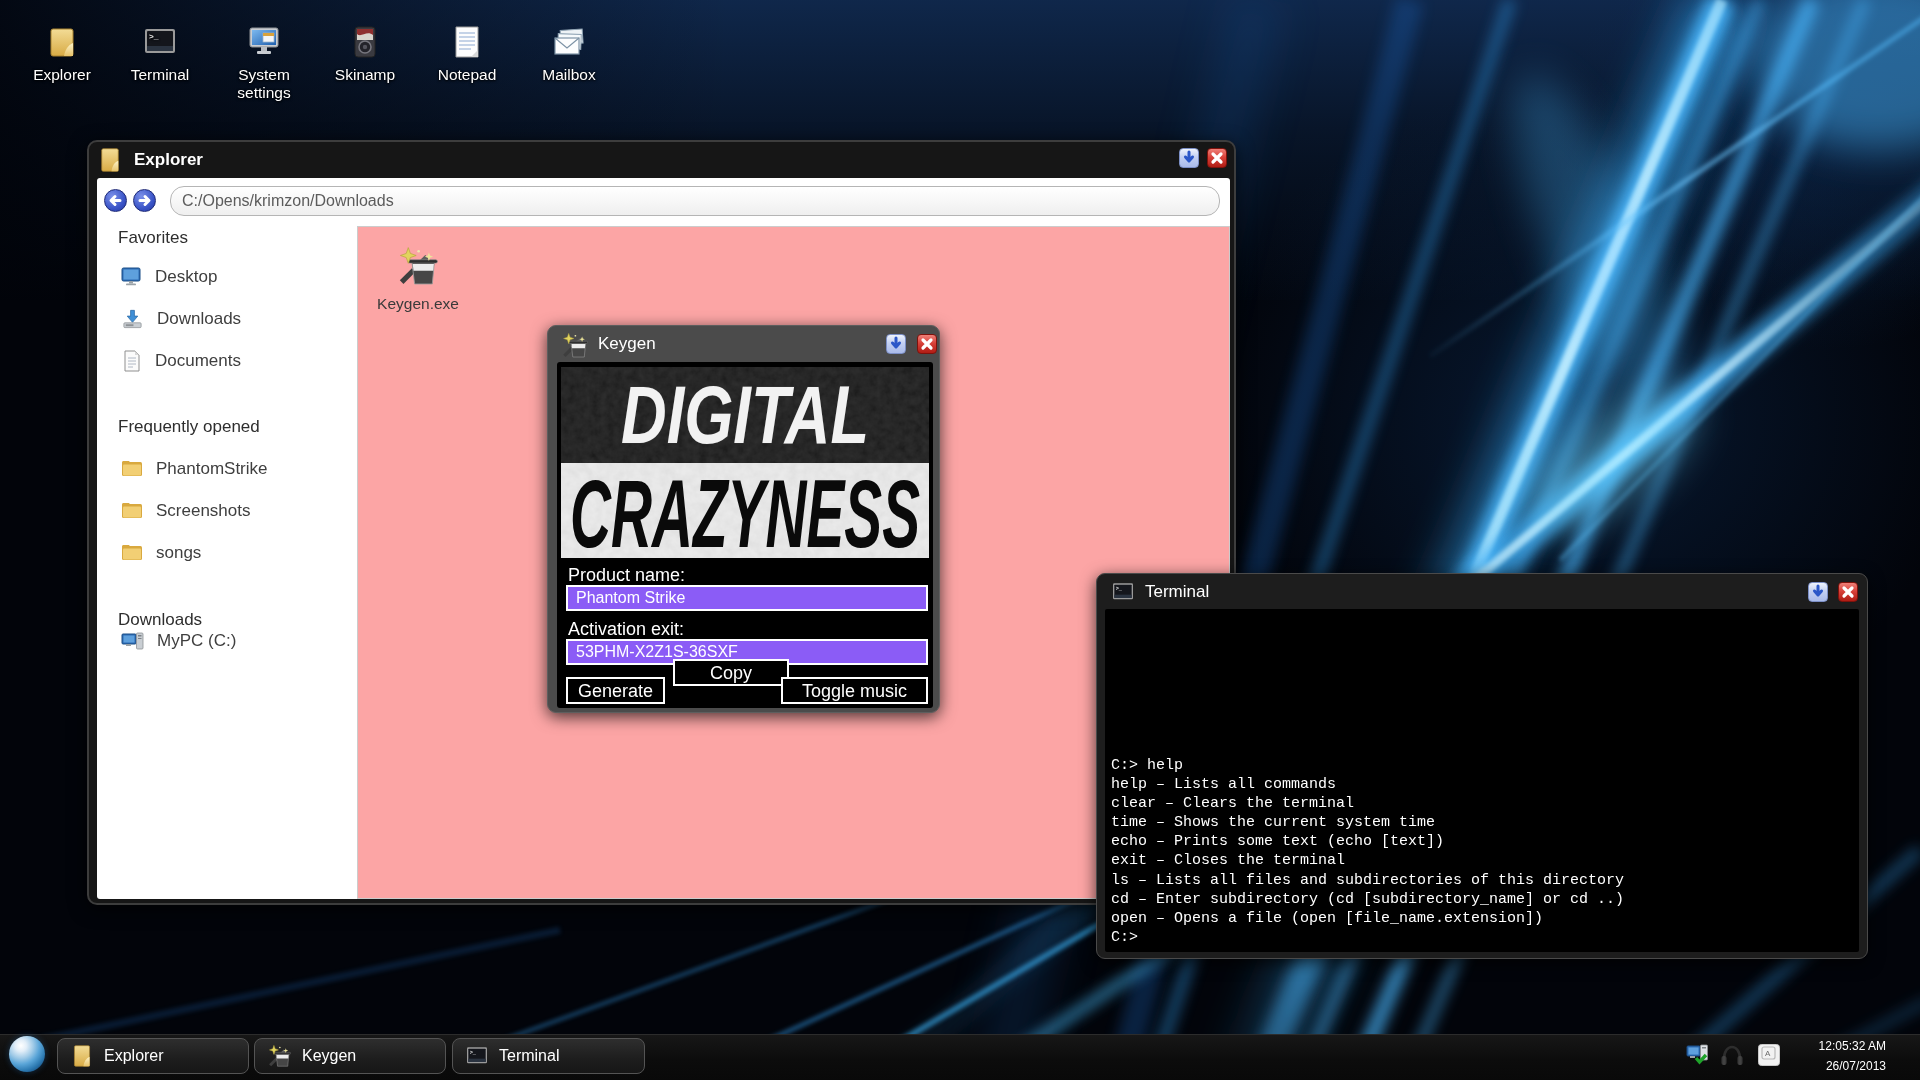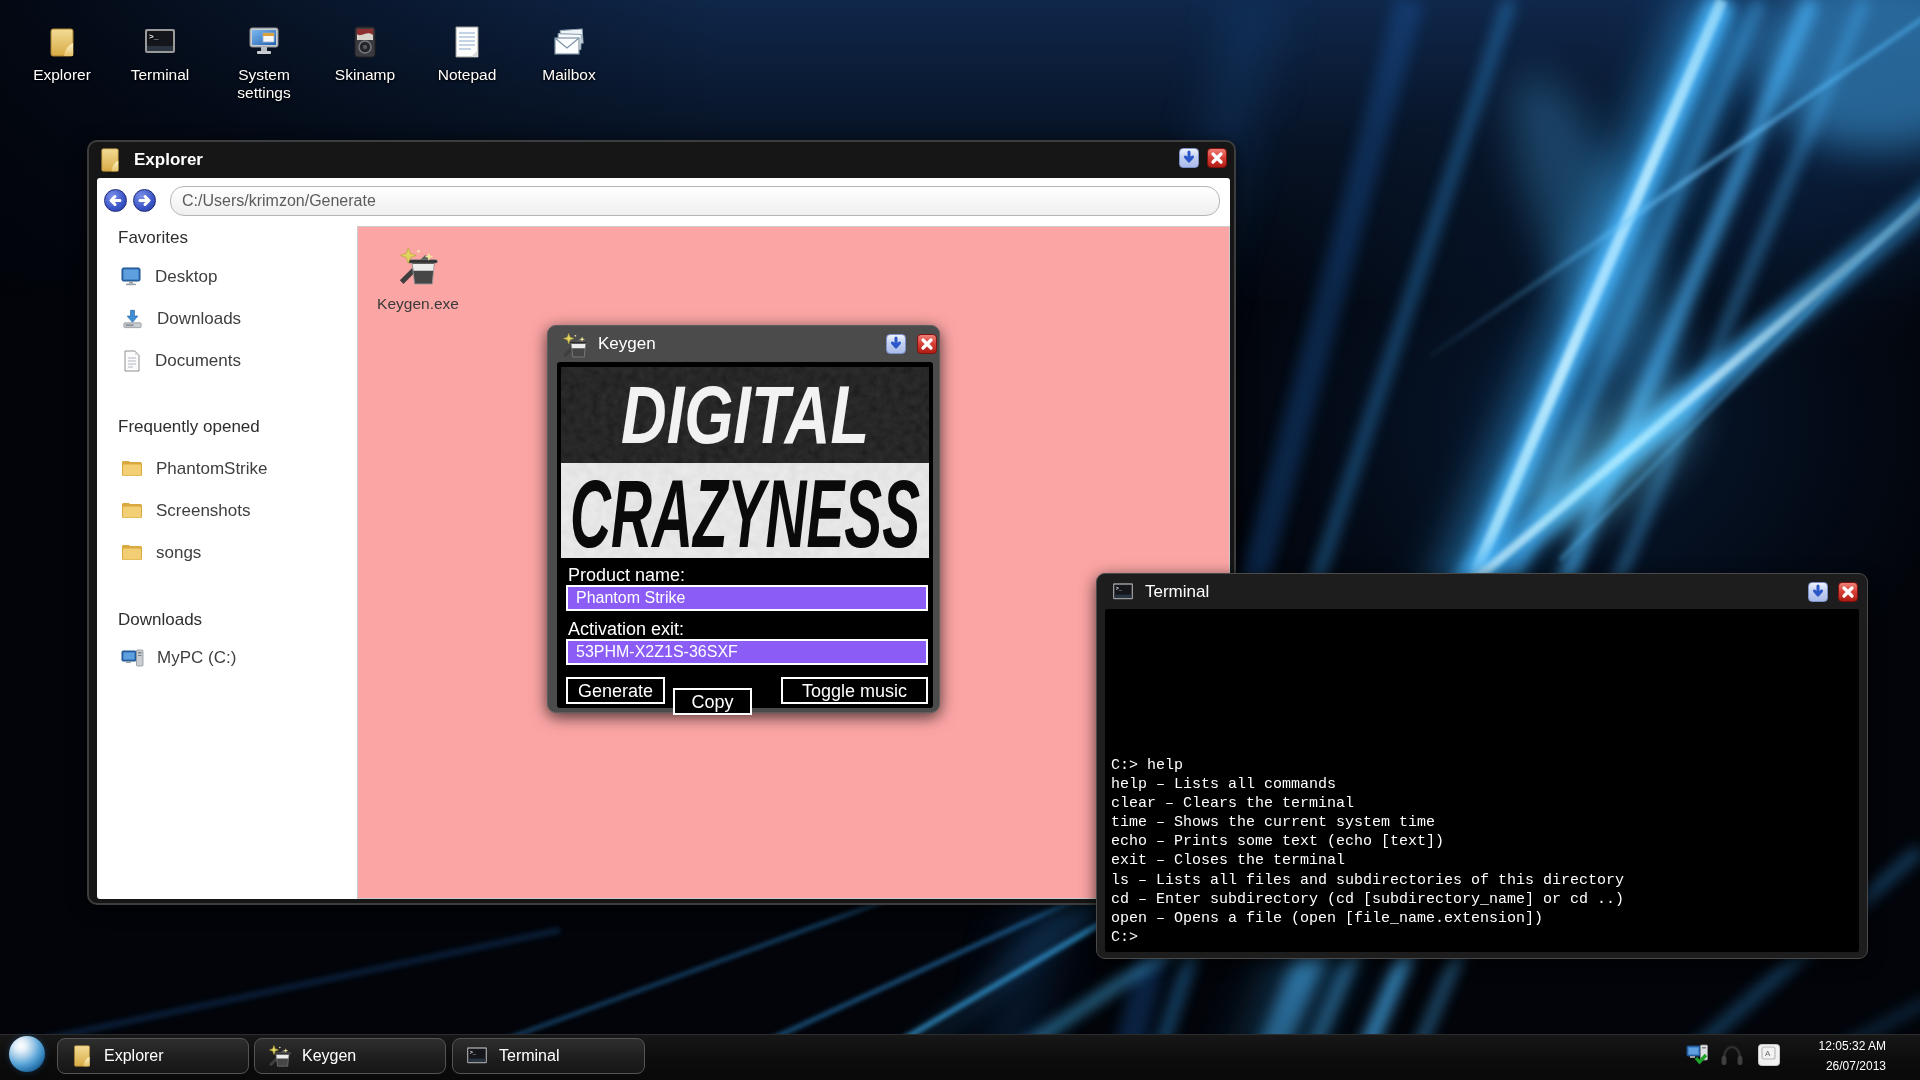--- a/index.html
+++ b/index.html
@@ -281,7 +281,7 @@
             <path d="M6,10.5 L14,10.5 M11,6.5 L15,10.5 L11,14.5" stroke="#fff" stroke-width="3" fill="none" stroke-linecap="round" stroke-linejoin="round"></path>
           </svg>
   </div>
-  <div style="position:absolute;left:73px;top:8px;width:1050px;height:30px;border:1px solid #b5b5b5;border-radius:14px;background:linear-gradient(#ffffff,#efefef);color:#5c5c5c;font-size:16px;line-height:28px;padding-left:11px">C:/Users/krimzon/Generate</div>
+  <div style="position:absolute;left:73px;top:8px;width:1050px;height:30px;border:1px solid #b5b5b5;border-radius:14px;background:linear-gradient(#ffffff,#efefef);color:#5c5c5c;font-size:16px;line-height:28px;padding-left:11px">C:/Opens/krimzon/Downloads</div>
 
   <div class="sidehead" style="left:21px;top:50px">Favorites</div>
   <div class="sideitem" style="left:24px;top:88px"><svg width="21" height="21" viewBox="0 0 21 21">

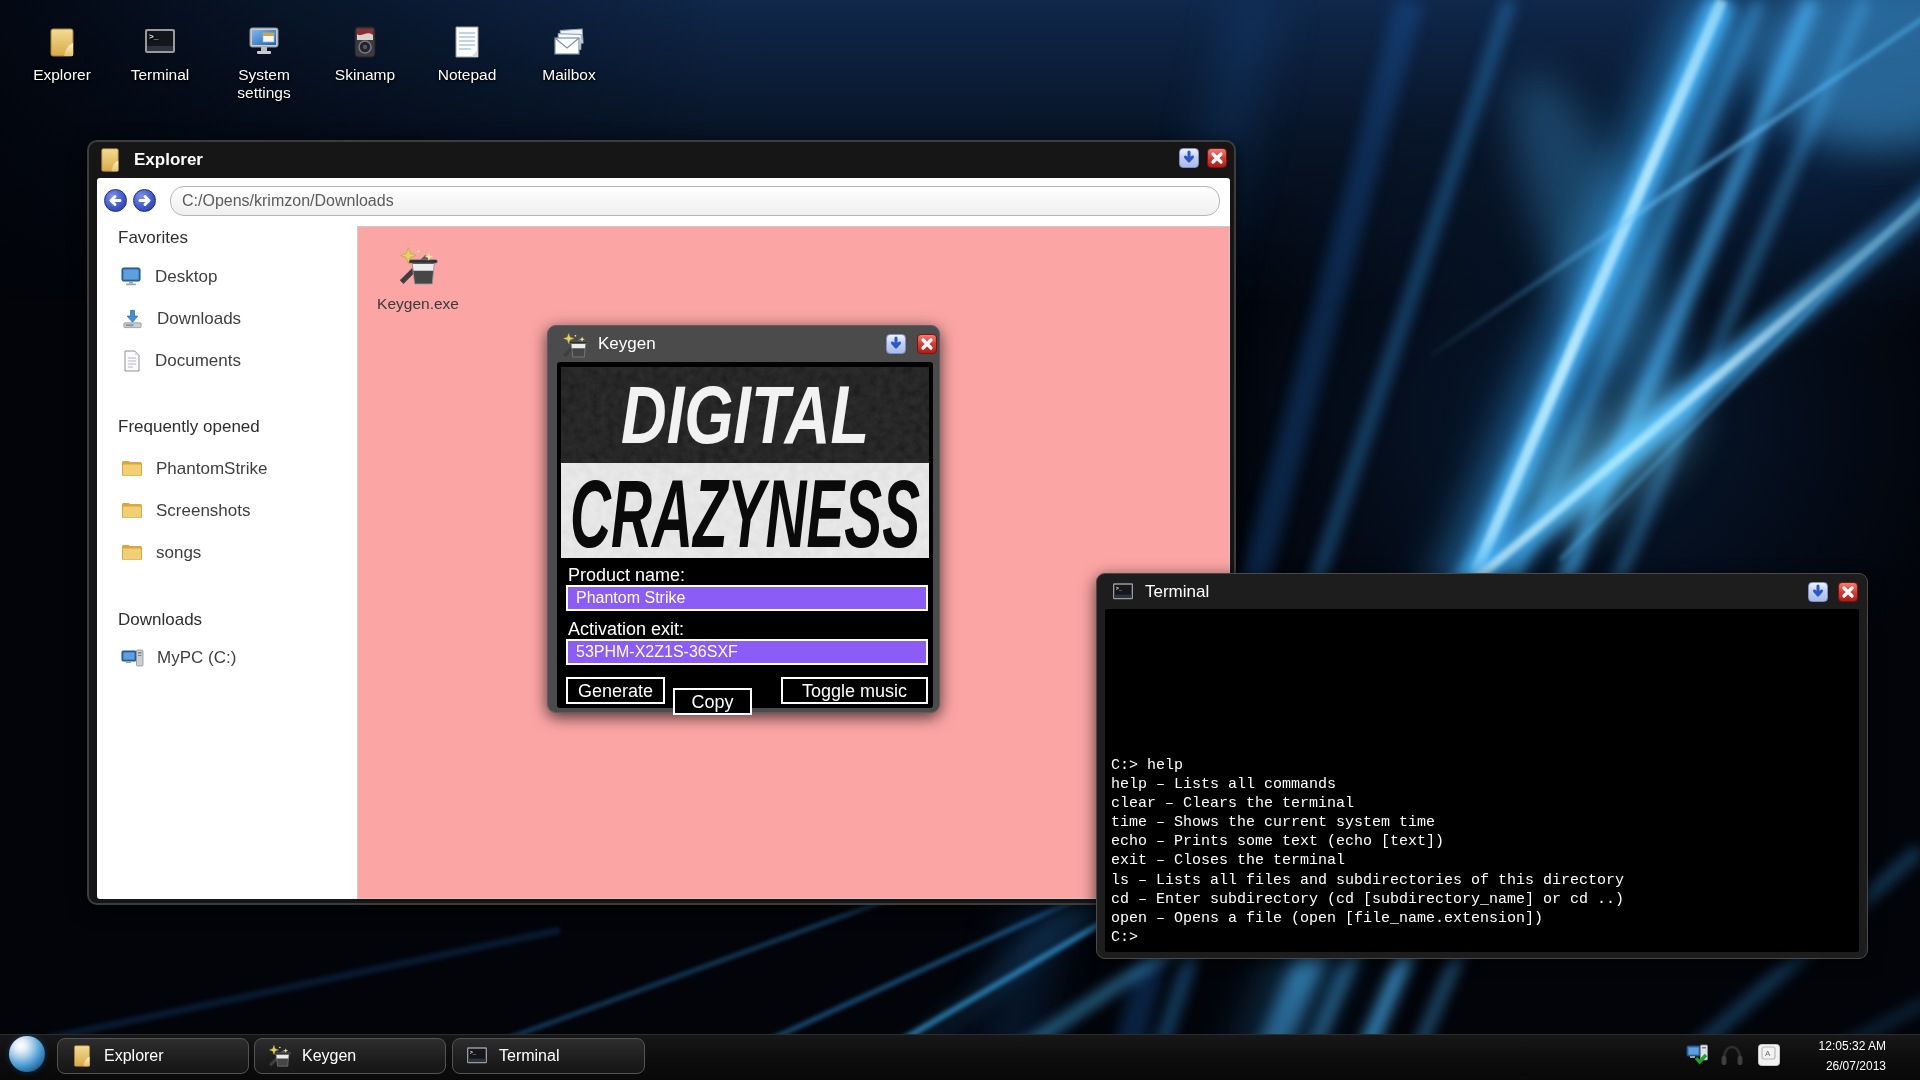--- a/index.html
+++ b/index.html
@@ -304,7 +304,7 @@
             <use href="#folds"></use>
           </svg>songs</div>
   <div class="sidehead" style="left:21px;top:432px">Downloads</div>
-  <div class="sideitem" style="left:24px;top:470px"><svg width="23" height="20" viewBox="0 0 23 20">
+  <div class="sideitem" style="left:24px;top:453px"><svg width="23" height="20" viewBox="0 0 23 20">
             <use href="#pcico"></use>
           </svg>MyPC (C:)</div>
 

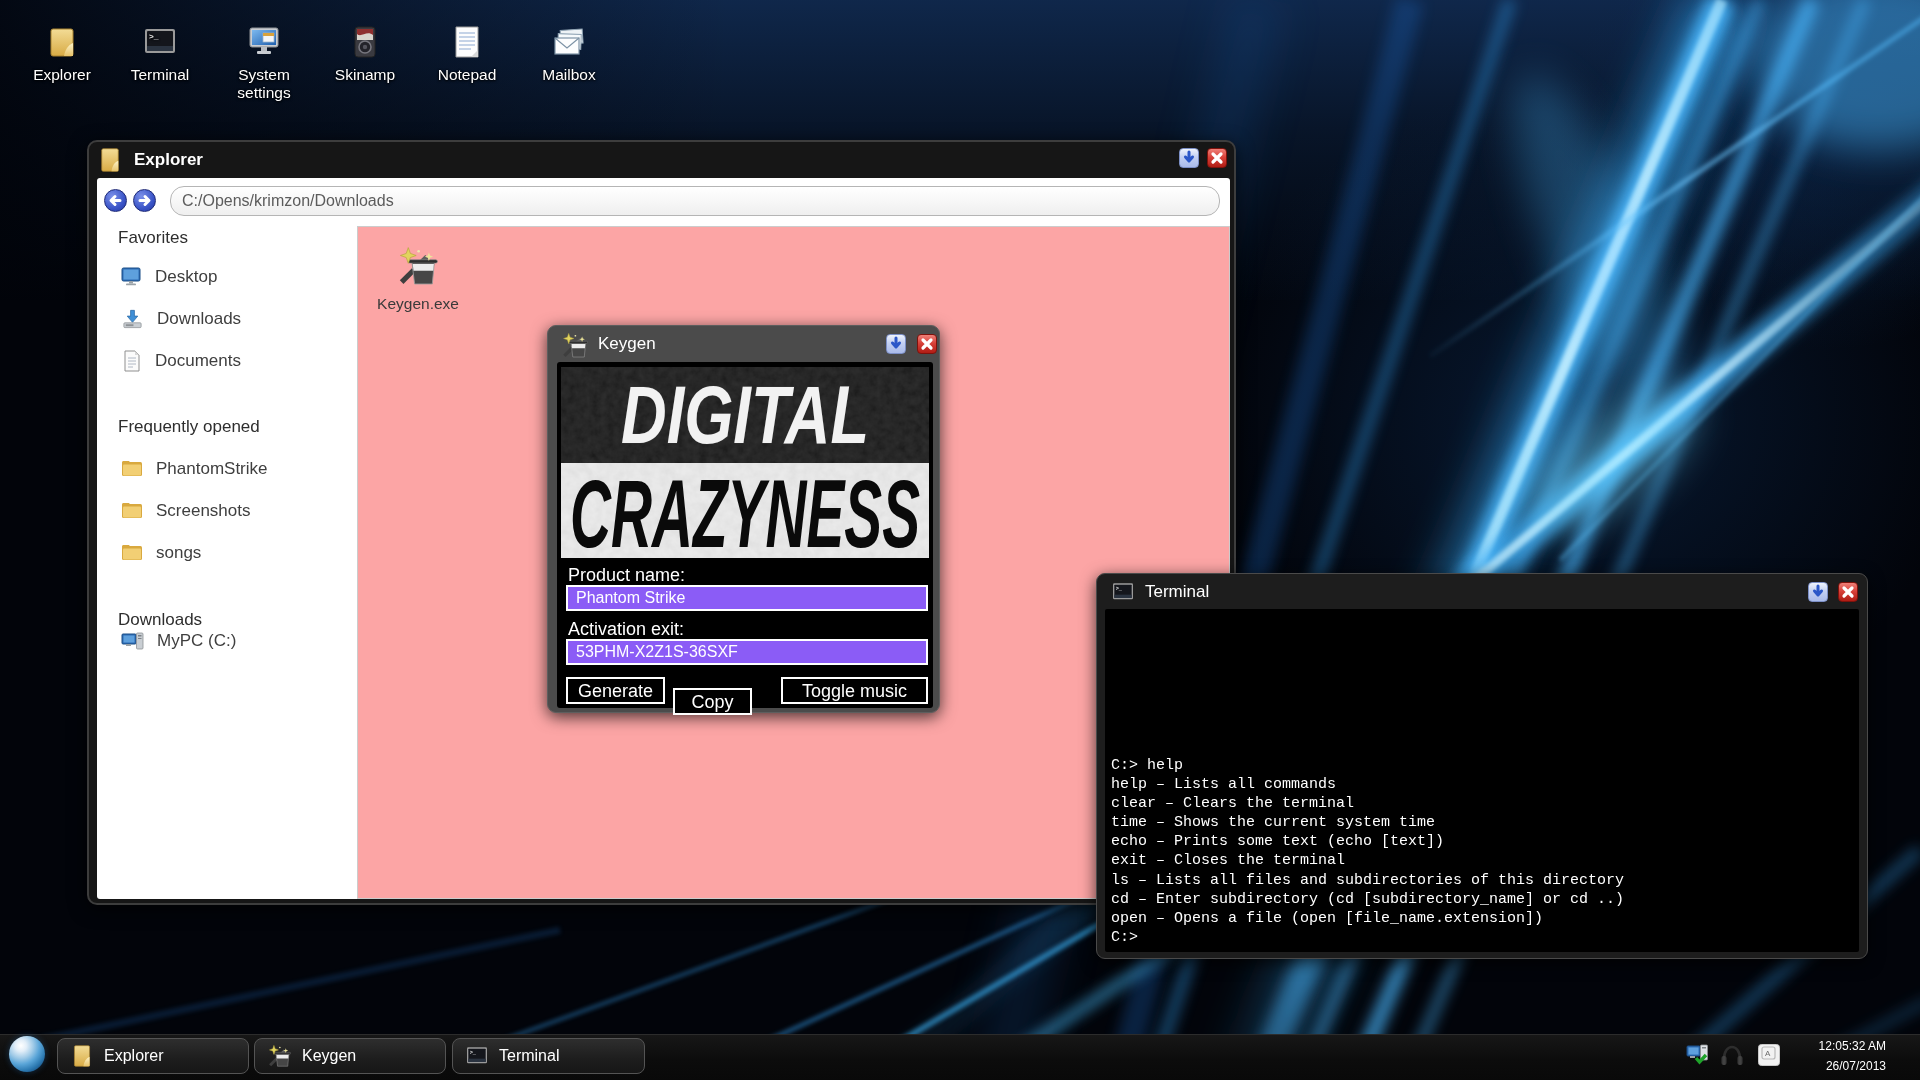--- a/index.html
+++ b/index.html
@@ -374,7 +374,7 @@
   <div class="klabel" style="left:11px;top:257px">Activation exit:</div>
   <div class="kfield" style="left:9px;top:277px;width:362px;height:26px">53PHM-X2Z1S-36SXF</div>
   <div class="kbtn" style="left:9px;top:315px;width:99px;height:27px;line-height:24px">Generate</div>
-  <div class="kbtn" style="left:116px;top:326px;width:79px;height:27px;line-height:24px">Copy</div>
+  <div class="kbtn" style="left:116px;top:297px;width:116px;height:27px;line-height:24px">Copy</div>
   <div class="kbtn" style="left:224px;top:315px;width:147px;height:27px;line-height:24px">Toggle music</div>
  </div>
 </div>

